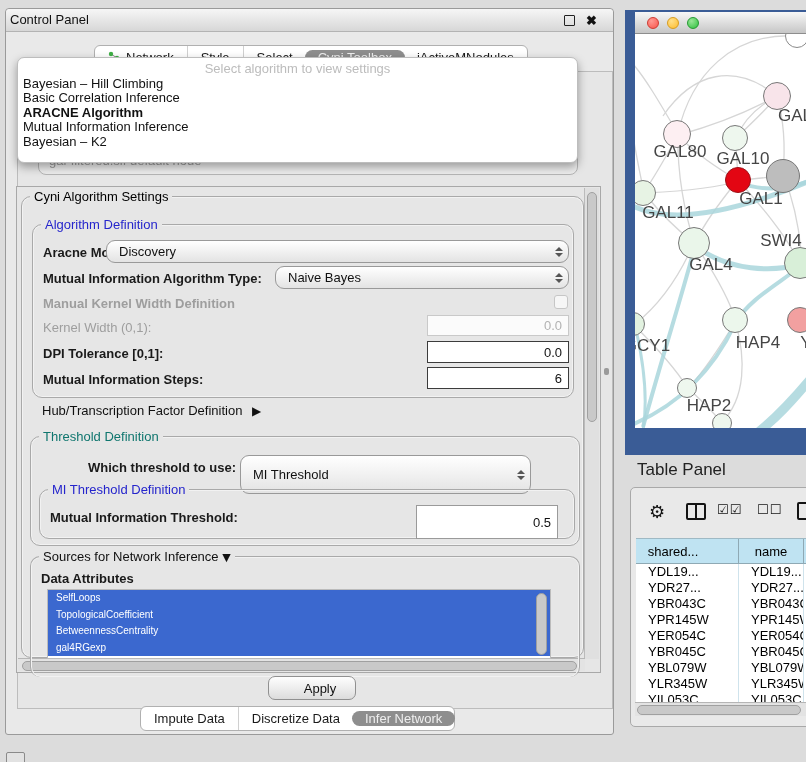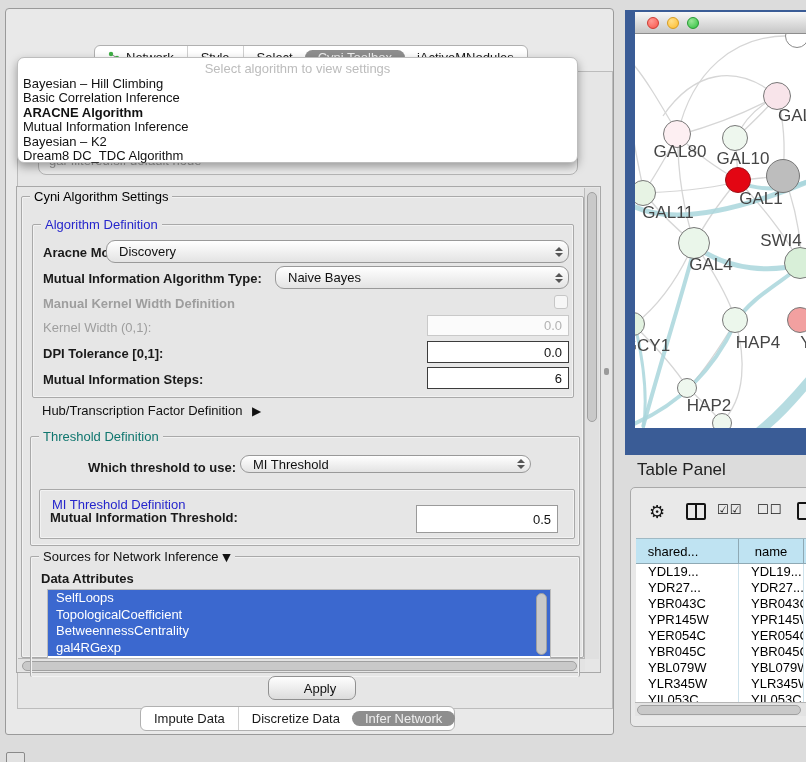--- a/index.html
+++ b/index.html
@@ -82,6 +82,11 @@
 <div id="root">
 
   <div id="cp" class="abs">
+    <div id="cp-titlebar" class="abs">
+      <span id="cp-title" class="abs">Control Panel</span>
+      <span id="float-btn" class="abs"></span>
+      <span id="close-btn" class="abs">✖</span>
+    </div>
 
     <div id="top-tabs" class="abs tabstrip">
       <div class="tab">

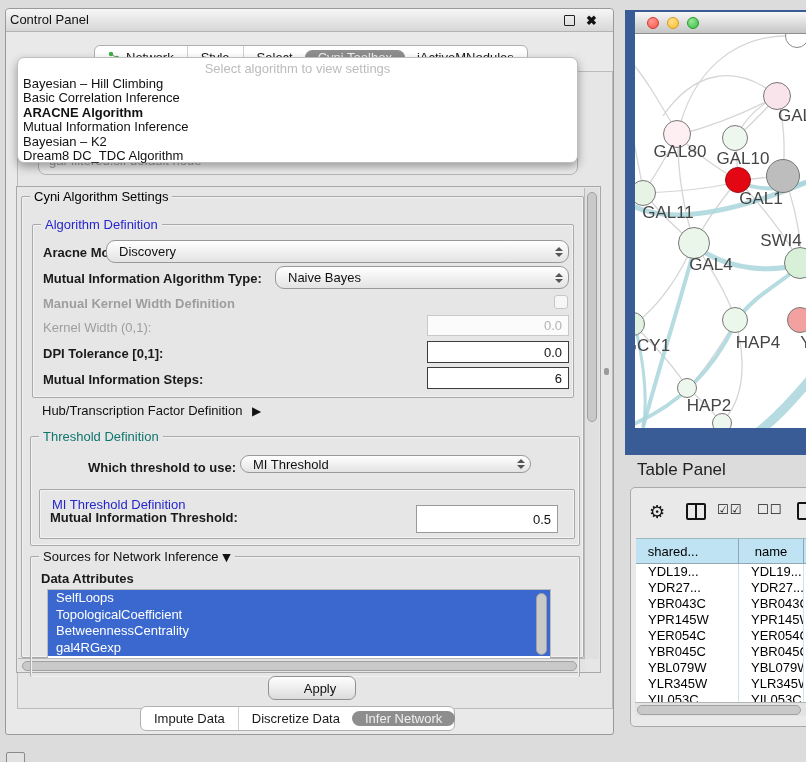--- a/index.html
+++ b/index.html
@@ -135,7 +135,6 @@
     <div class="algo-item sel">ARACNE Algorithm</div>
     <div class="algo-item">Mutual Information Inference</div>
     <div class="algo-item">Bayesian – K2</div>
-    <div class="algo-item">Dream8 DC_TDC Algorithm</div>
   </div>
 
   <div id="scrollpane" class="abs">

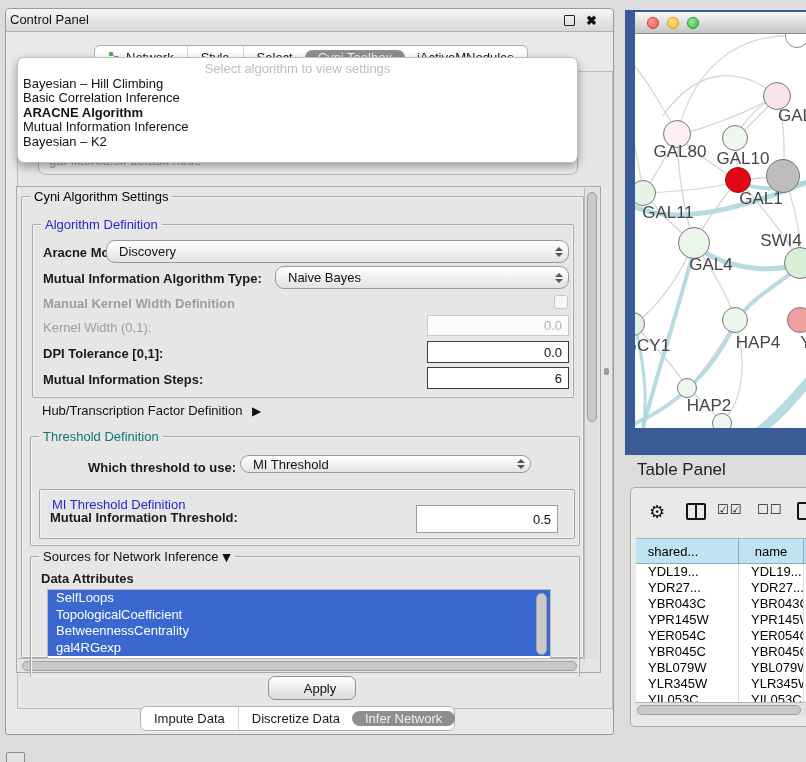--- a/index.html
+++ b/index.html
@@ -32,7 +32,7 @@
   #hidden-combo{left:38px;top:147px;width:540px;height:28px;border:1px solid #b5b5b5;border-radius:8px;background:#ededed;z-index:10;box-sizing:border-box;font-size:13px;color:#9a9a9a;line-height:26px;padding-left:10px;overflow:hidden;white-space:nowrap;}
   
   #scrollpane{left:16px;top:186px;width:585px;height:487px;background:#e6e6e6;border:1px solid #a8a8a8;box-sizing:border-box;}
-  .fieldset{border:1px solid #a9a9a9;border-radius:2px;box-shadow:inset 0 0 0 1px #f2f2f2;}
+  .fieldset{border:1px solid #a9a9a9;border-radius:10px;box-shadow:inset 0 0 0 1px #f2f2f2;}
   .legend{position:absolute;top:-8px;left:8px;background:#e6e6e6;padding:0 4px;font-size:13px;white-space:nowrap;}
   .legend.blue{color:#2525cc;}
   .legend.green{color:#0f766e;}

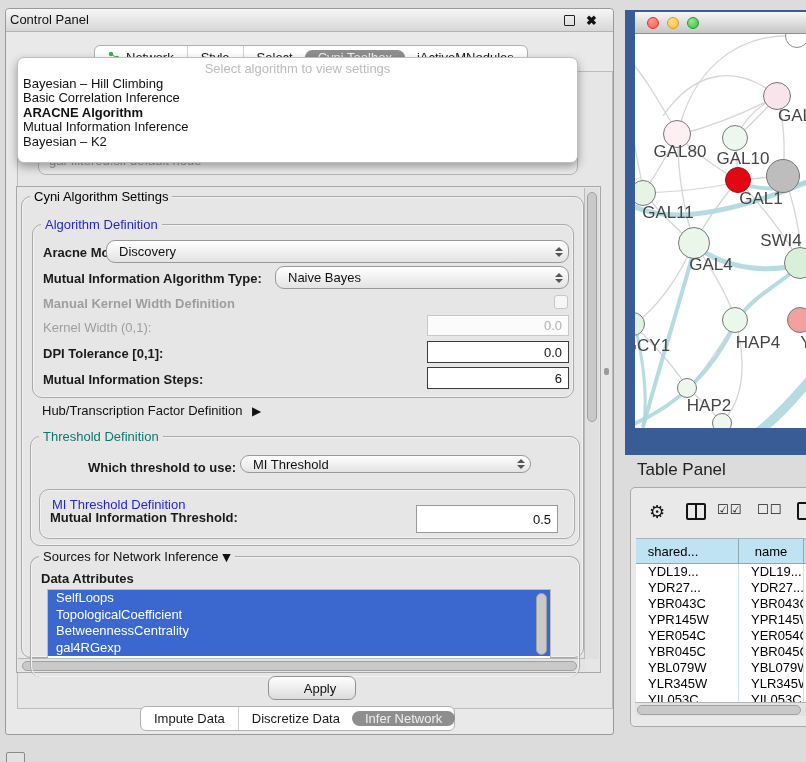--- a/index.html
+++ b/index.html
@@ -193,7 +193,7 @@
         <span class="legend green">Threshold Definition</span>
 
         <span class="lbl abs" style="left:57px;top:23px;">Which threshold to use:</span>
-        <div class="combo abs" style="left:209px;top:18px;width:291px;height:18px;">
+        <div class="combo abs" style="left:209px;top:18px;width:291px;height:39px;">
           <span class="txt">MI Threshold</span>
           <span class="stepper">
               <span class="arr-up"></span>

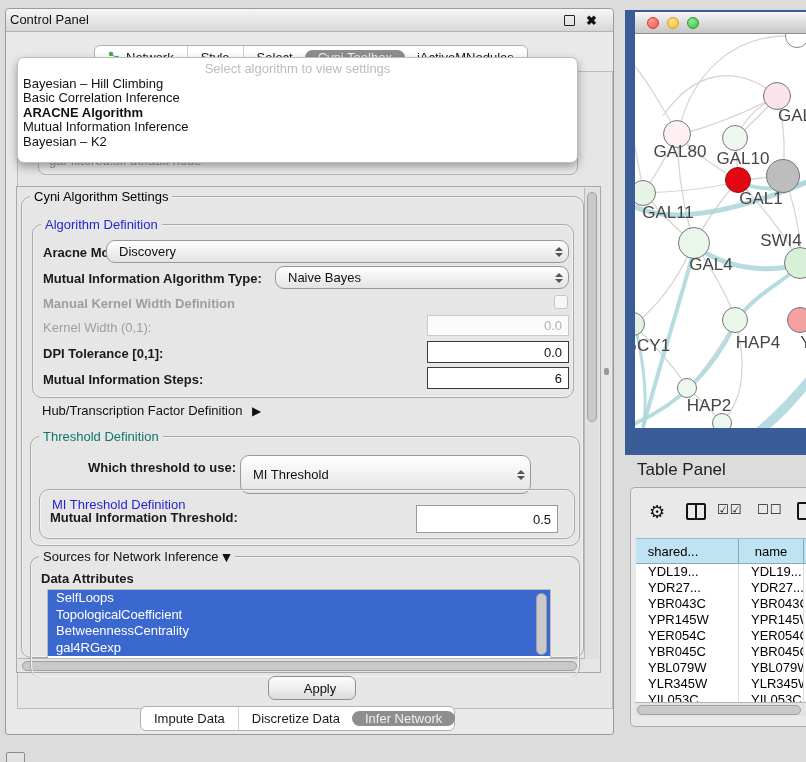--- a/index.html
+++ b/index.html
@@ -202,7 +202,7 @@
         </div>
 
         <div class="abs fieldset" style="left:8px;top:52px;width:534px;height:48px;">
-          <span class="legend blue" style="background:#e6e6e6;margin-top:15px;">MI Threshold Definition</span>
+          <span class="legend blue" style="background:#e6e6e6;">MI Threshold Definition</span>
           <span class="lbl abs" style="left:10px;top:20px;">Mutual Information Threshold:</span>
           <input class="field abs" style="left: 376px; top: 15px; width: 142px; height: 28px; border-color: rgb(154, 154, 154);" value="0.5">
         </div>

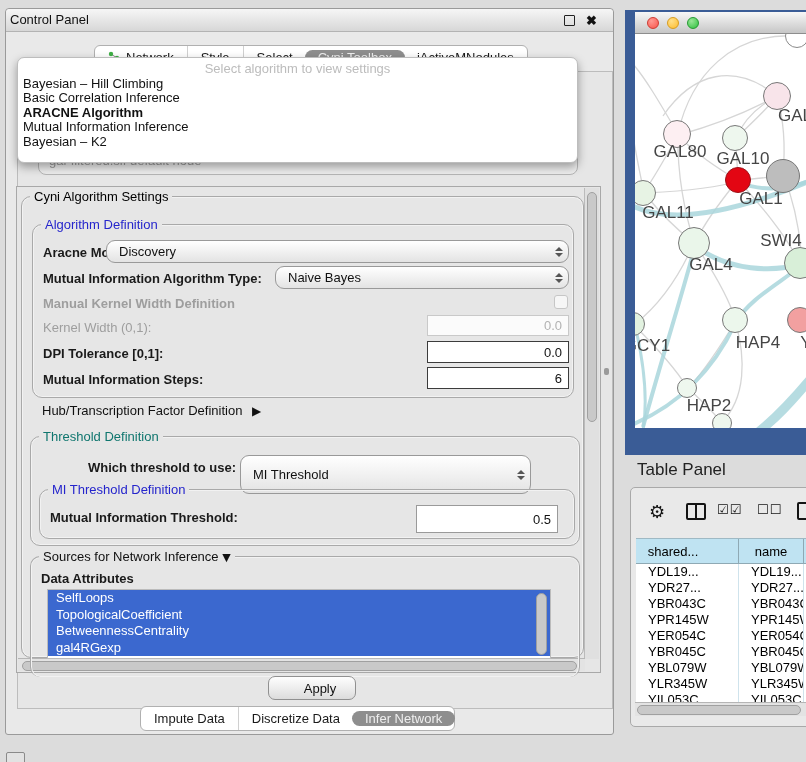--- a/index.html
+++ b/index.html
@@ -204,7 +204,7 @@
         <div class="abs fieldset" style="left:8px;top:52px;width:534px;height:48px;">
           <span class="legend blue" style="background:#e6e6e6;">MI Threshold Definition</span>
           <span class="lbl abs" style="left:10px;top:20px;">Mutual Information Threshold:</span>
-          <input class="field abs" style="left: 376px; top: 15px; width: 142px; height: 28px; border-color: rgb(154, 154, 154);" value="0.5">
+          <input class="field abs" style="left: 376px; top: 15px; width: 142px; height: 34px; border-color: rgb(154, 154, 154);" value="0.5">
         </div>
       </div>
 

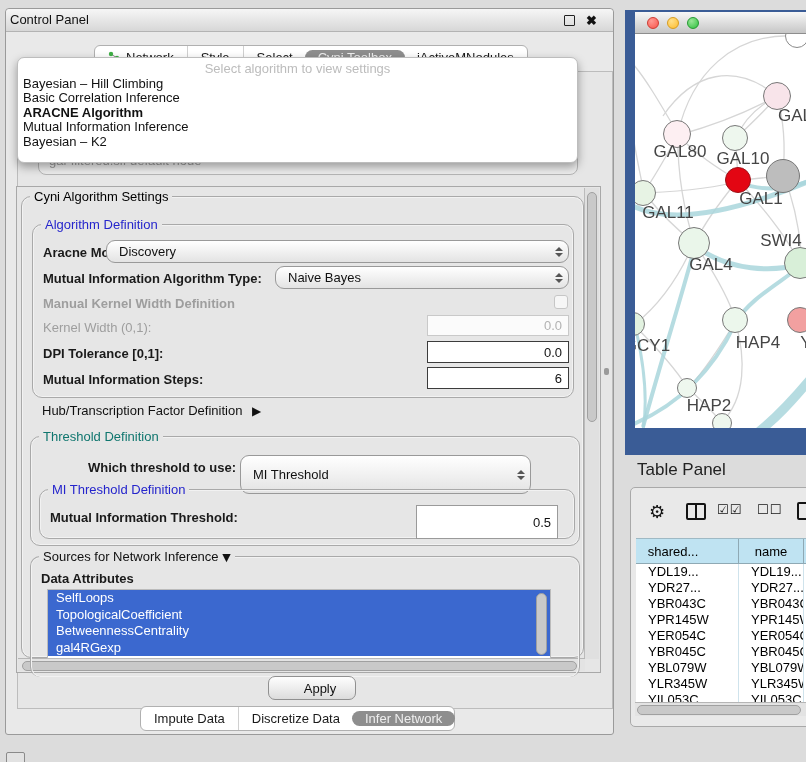--- a/index.html
+++ b/index.html
@@ -49,7 +49,7 @@
   .vscroll{background:#e0e0e0;border-left:1px solid #bbb;}
   .thumb{background:#c9c9c9;border:1px solid #a0a0a0;border-radius:6px;}
   .list{background:#fff;border:1px solid #bbb;overflow:hidden;}
-  .list-item{height:16.5px;line-height:16.5px;background:#3b68cf;color:#fff;font-size:13px;padding-left:8px;white-space:nowrap;}
+  .list-item{height:16.5px;line-height:16.5px;background:#3b68cf;color:#fff;font-size:10px;padding-left:8px;white-space:nowrap;}
   .btn{border:1px solid #909090;border-radius:7px;background:linear-gradient(#fefefe,#dcdcdc);font-size:13px;color:#111;display:flex;align-items:center;justify-content:center;}
   
   #netwin{left:625px;top:10px;width:181px;height:445px;background:#3a5c96;}

